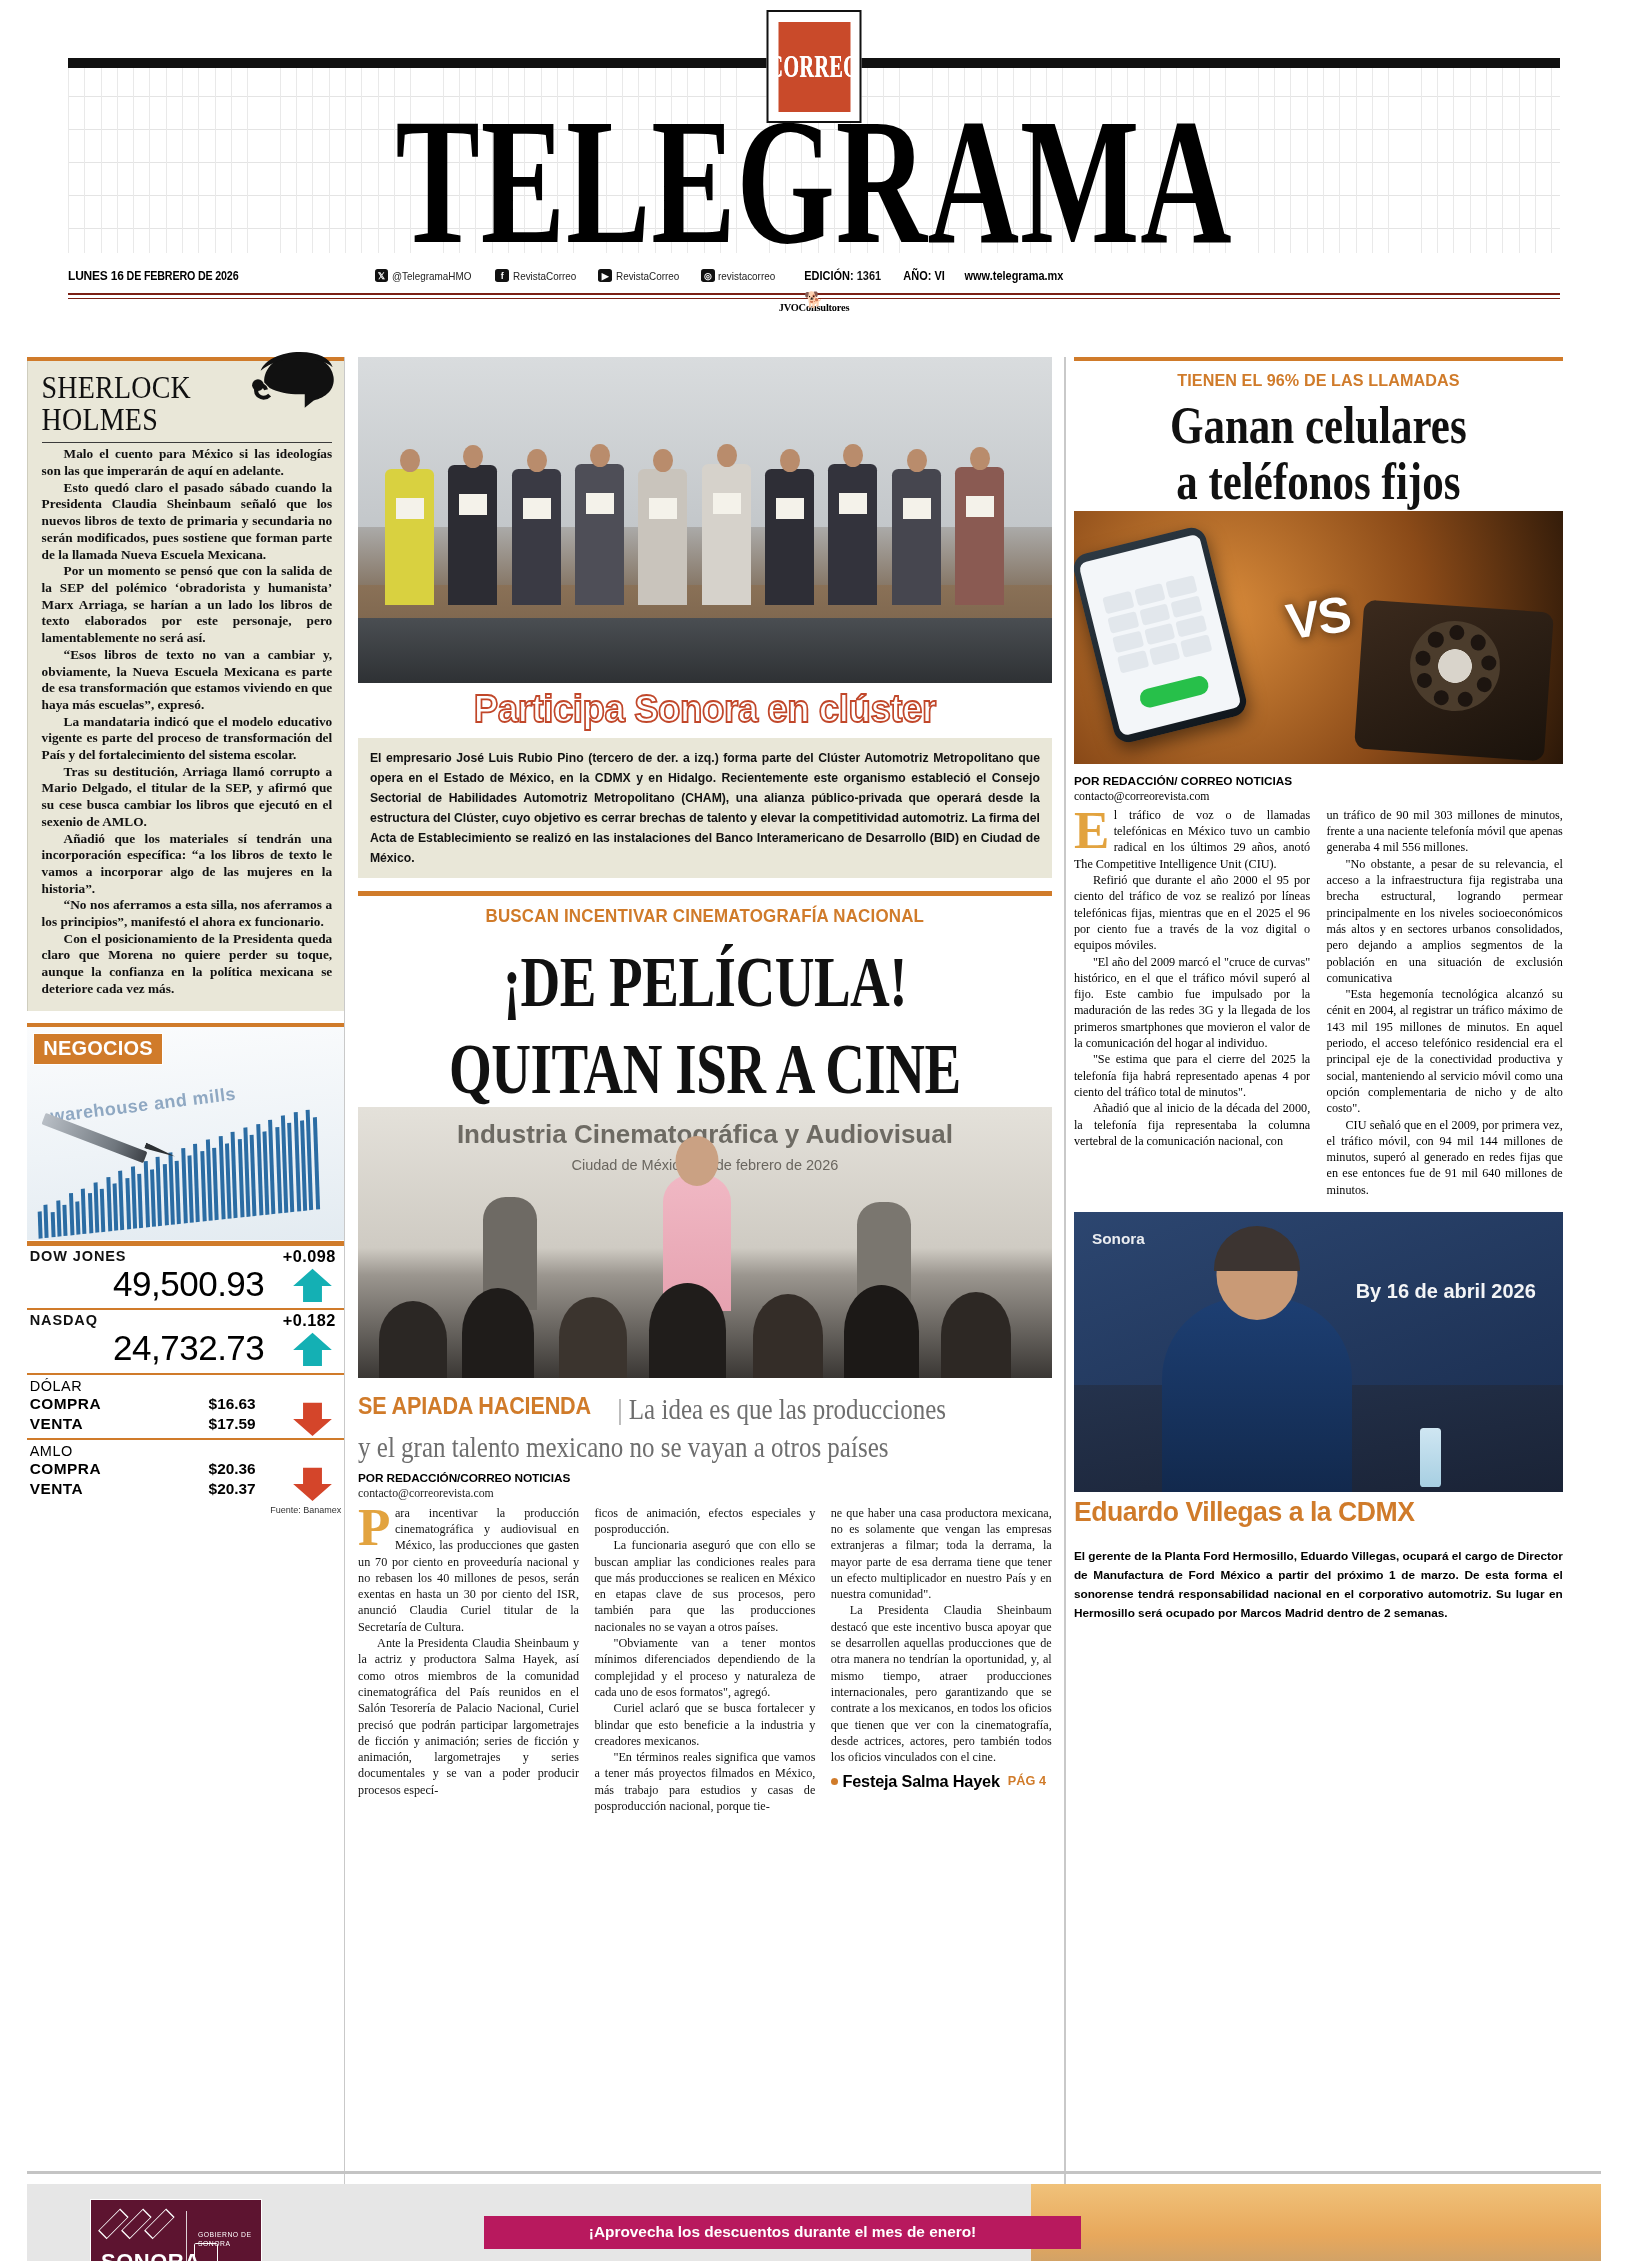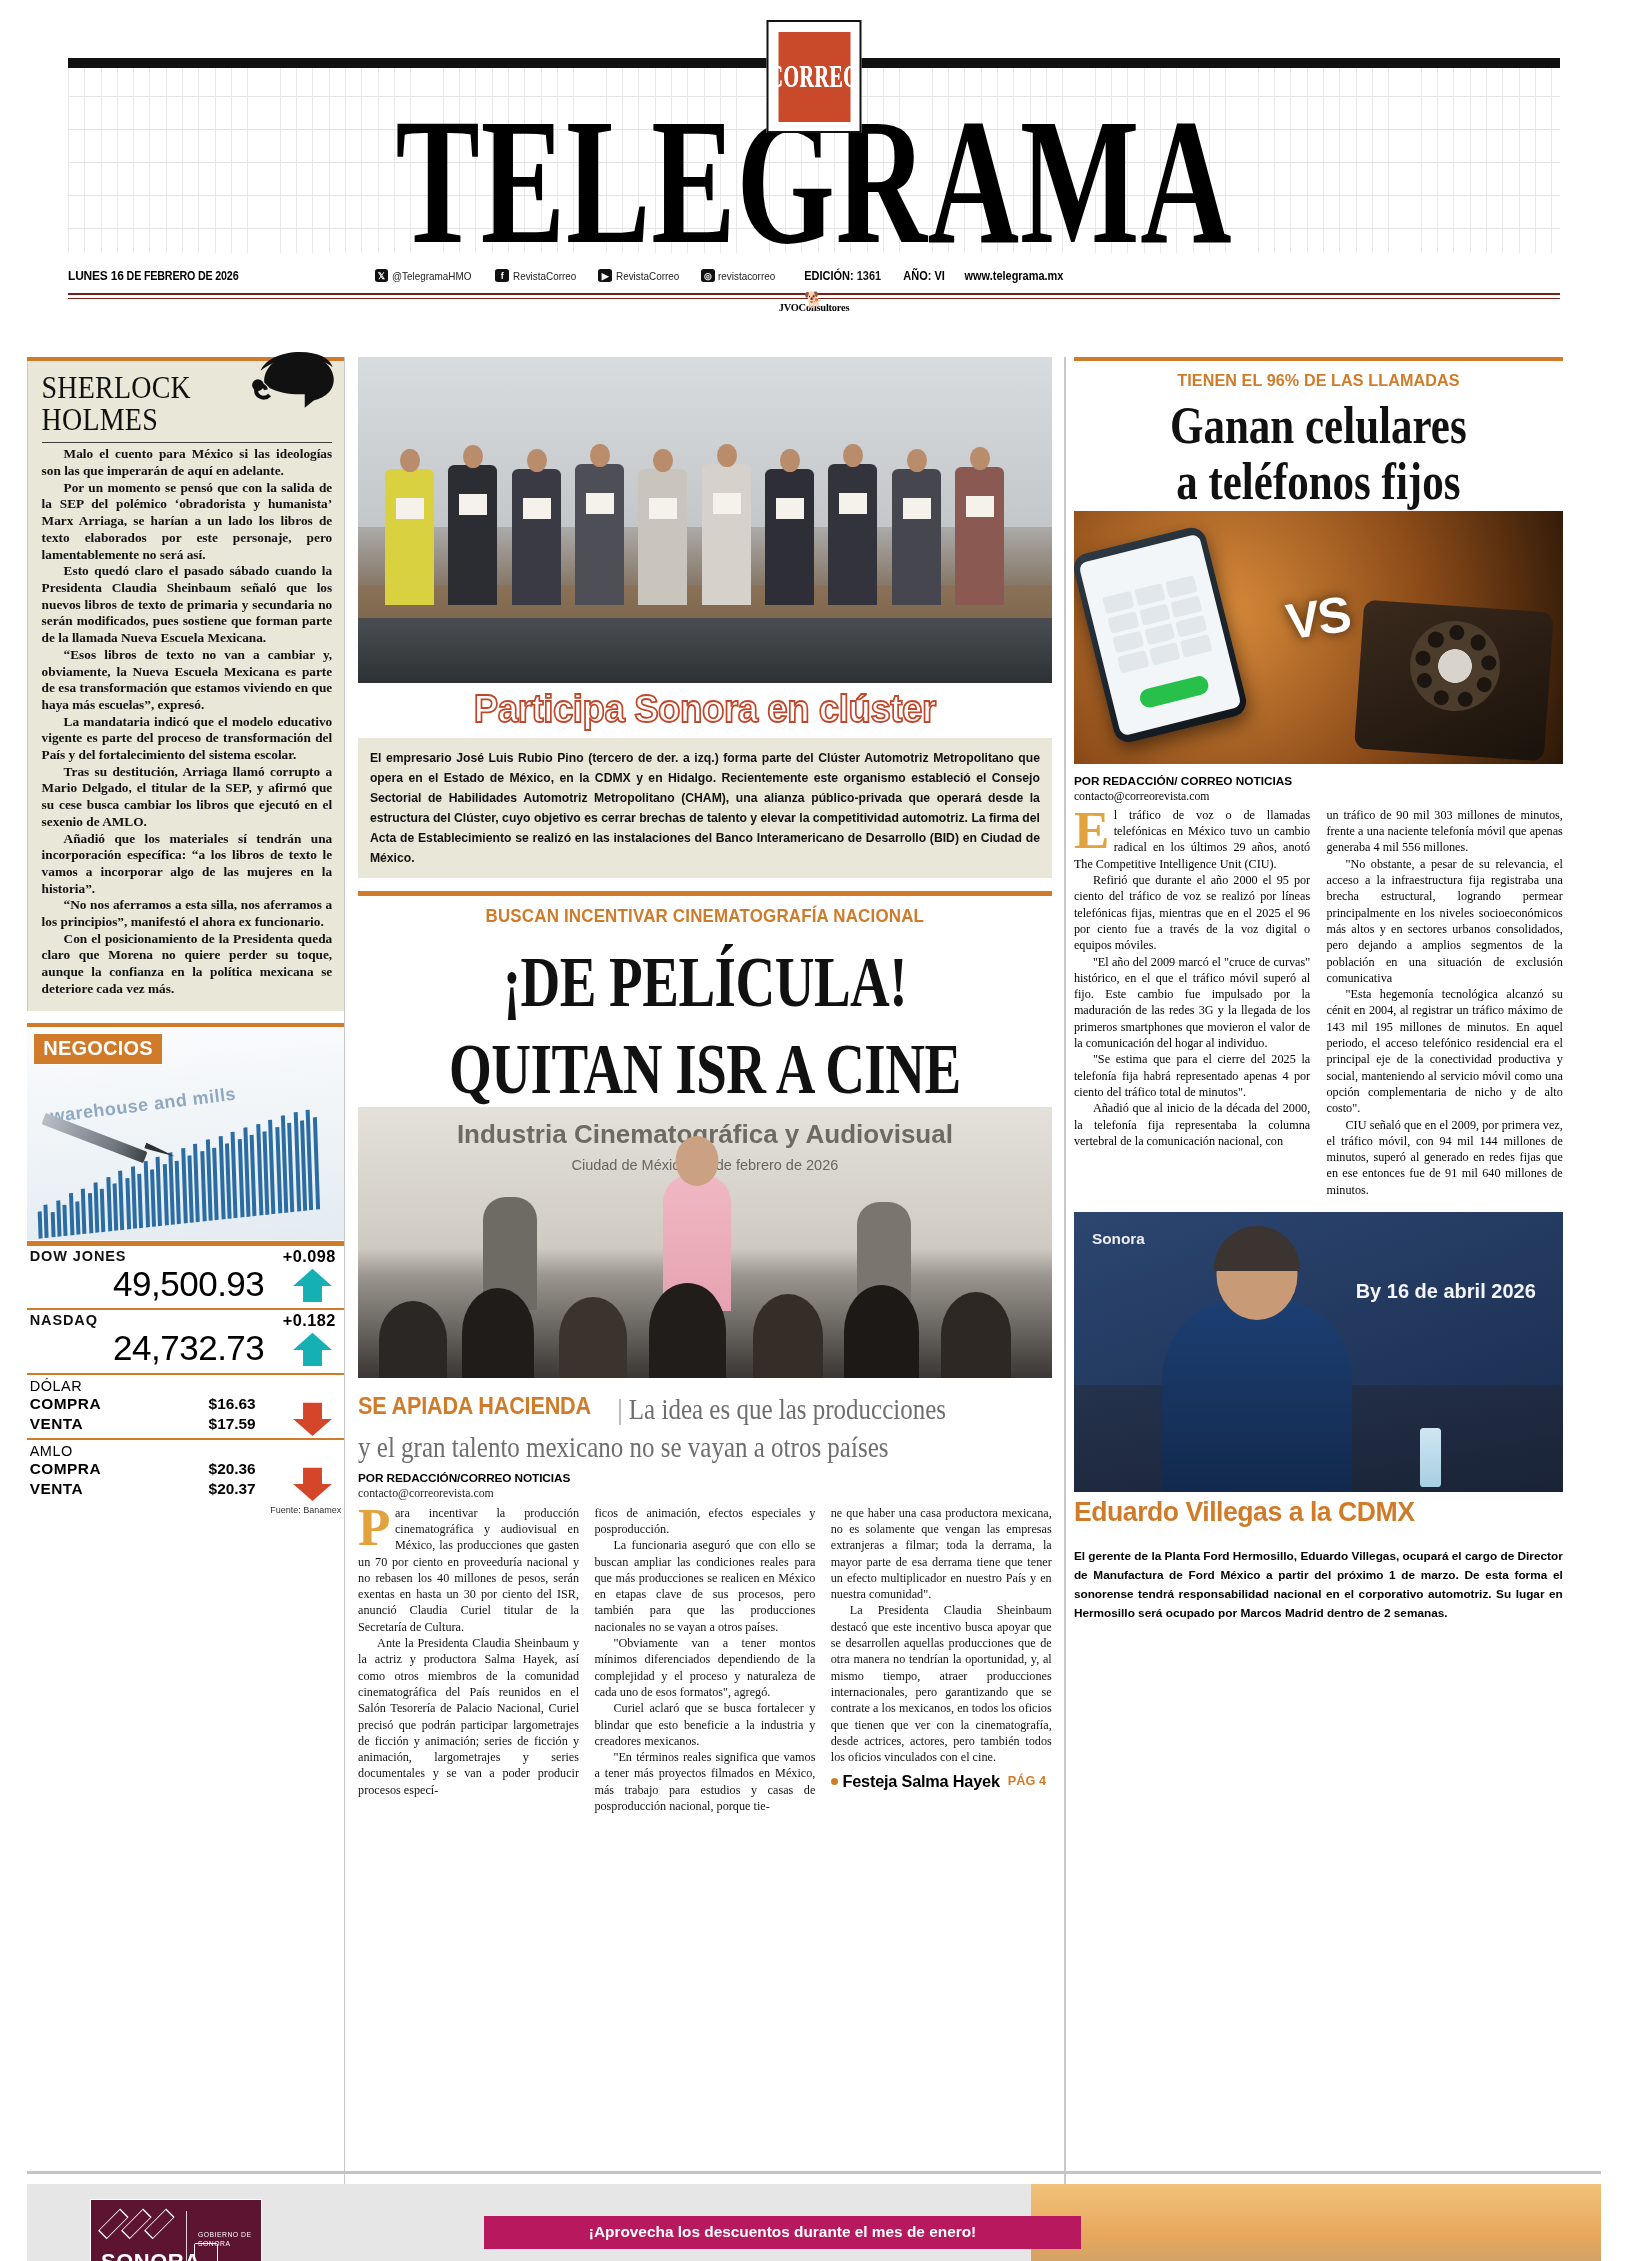--- a/index.html
+++ b/index.html
@@ -22,7 +22,7 @@
   }
   .top-rule { position: absolute; left: 41px; right: 41px; top: 58px; height: 10px; background:#111; }
   .correo-badge {
-    position: absolute; left: 50%; transform: translateX(-50%); top: 20px;
+    position: absolute; left: 50%; transform: translateX(-50%); top: 10px;
     width: 95px; height: 113px; background:#fff; border:2.3px solid #111;
     display:flex; align-items:center; justify-content:center; z-index:5;
   }

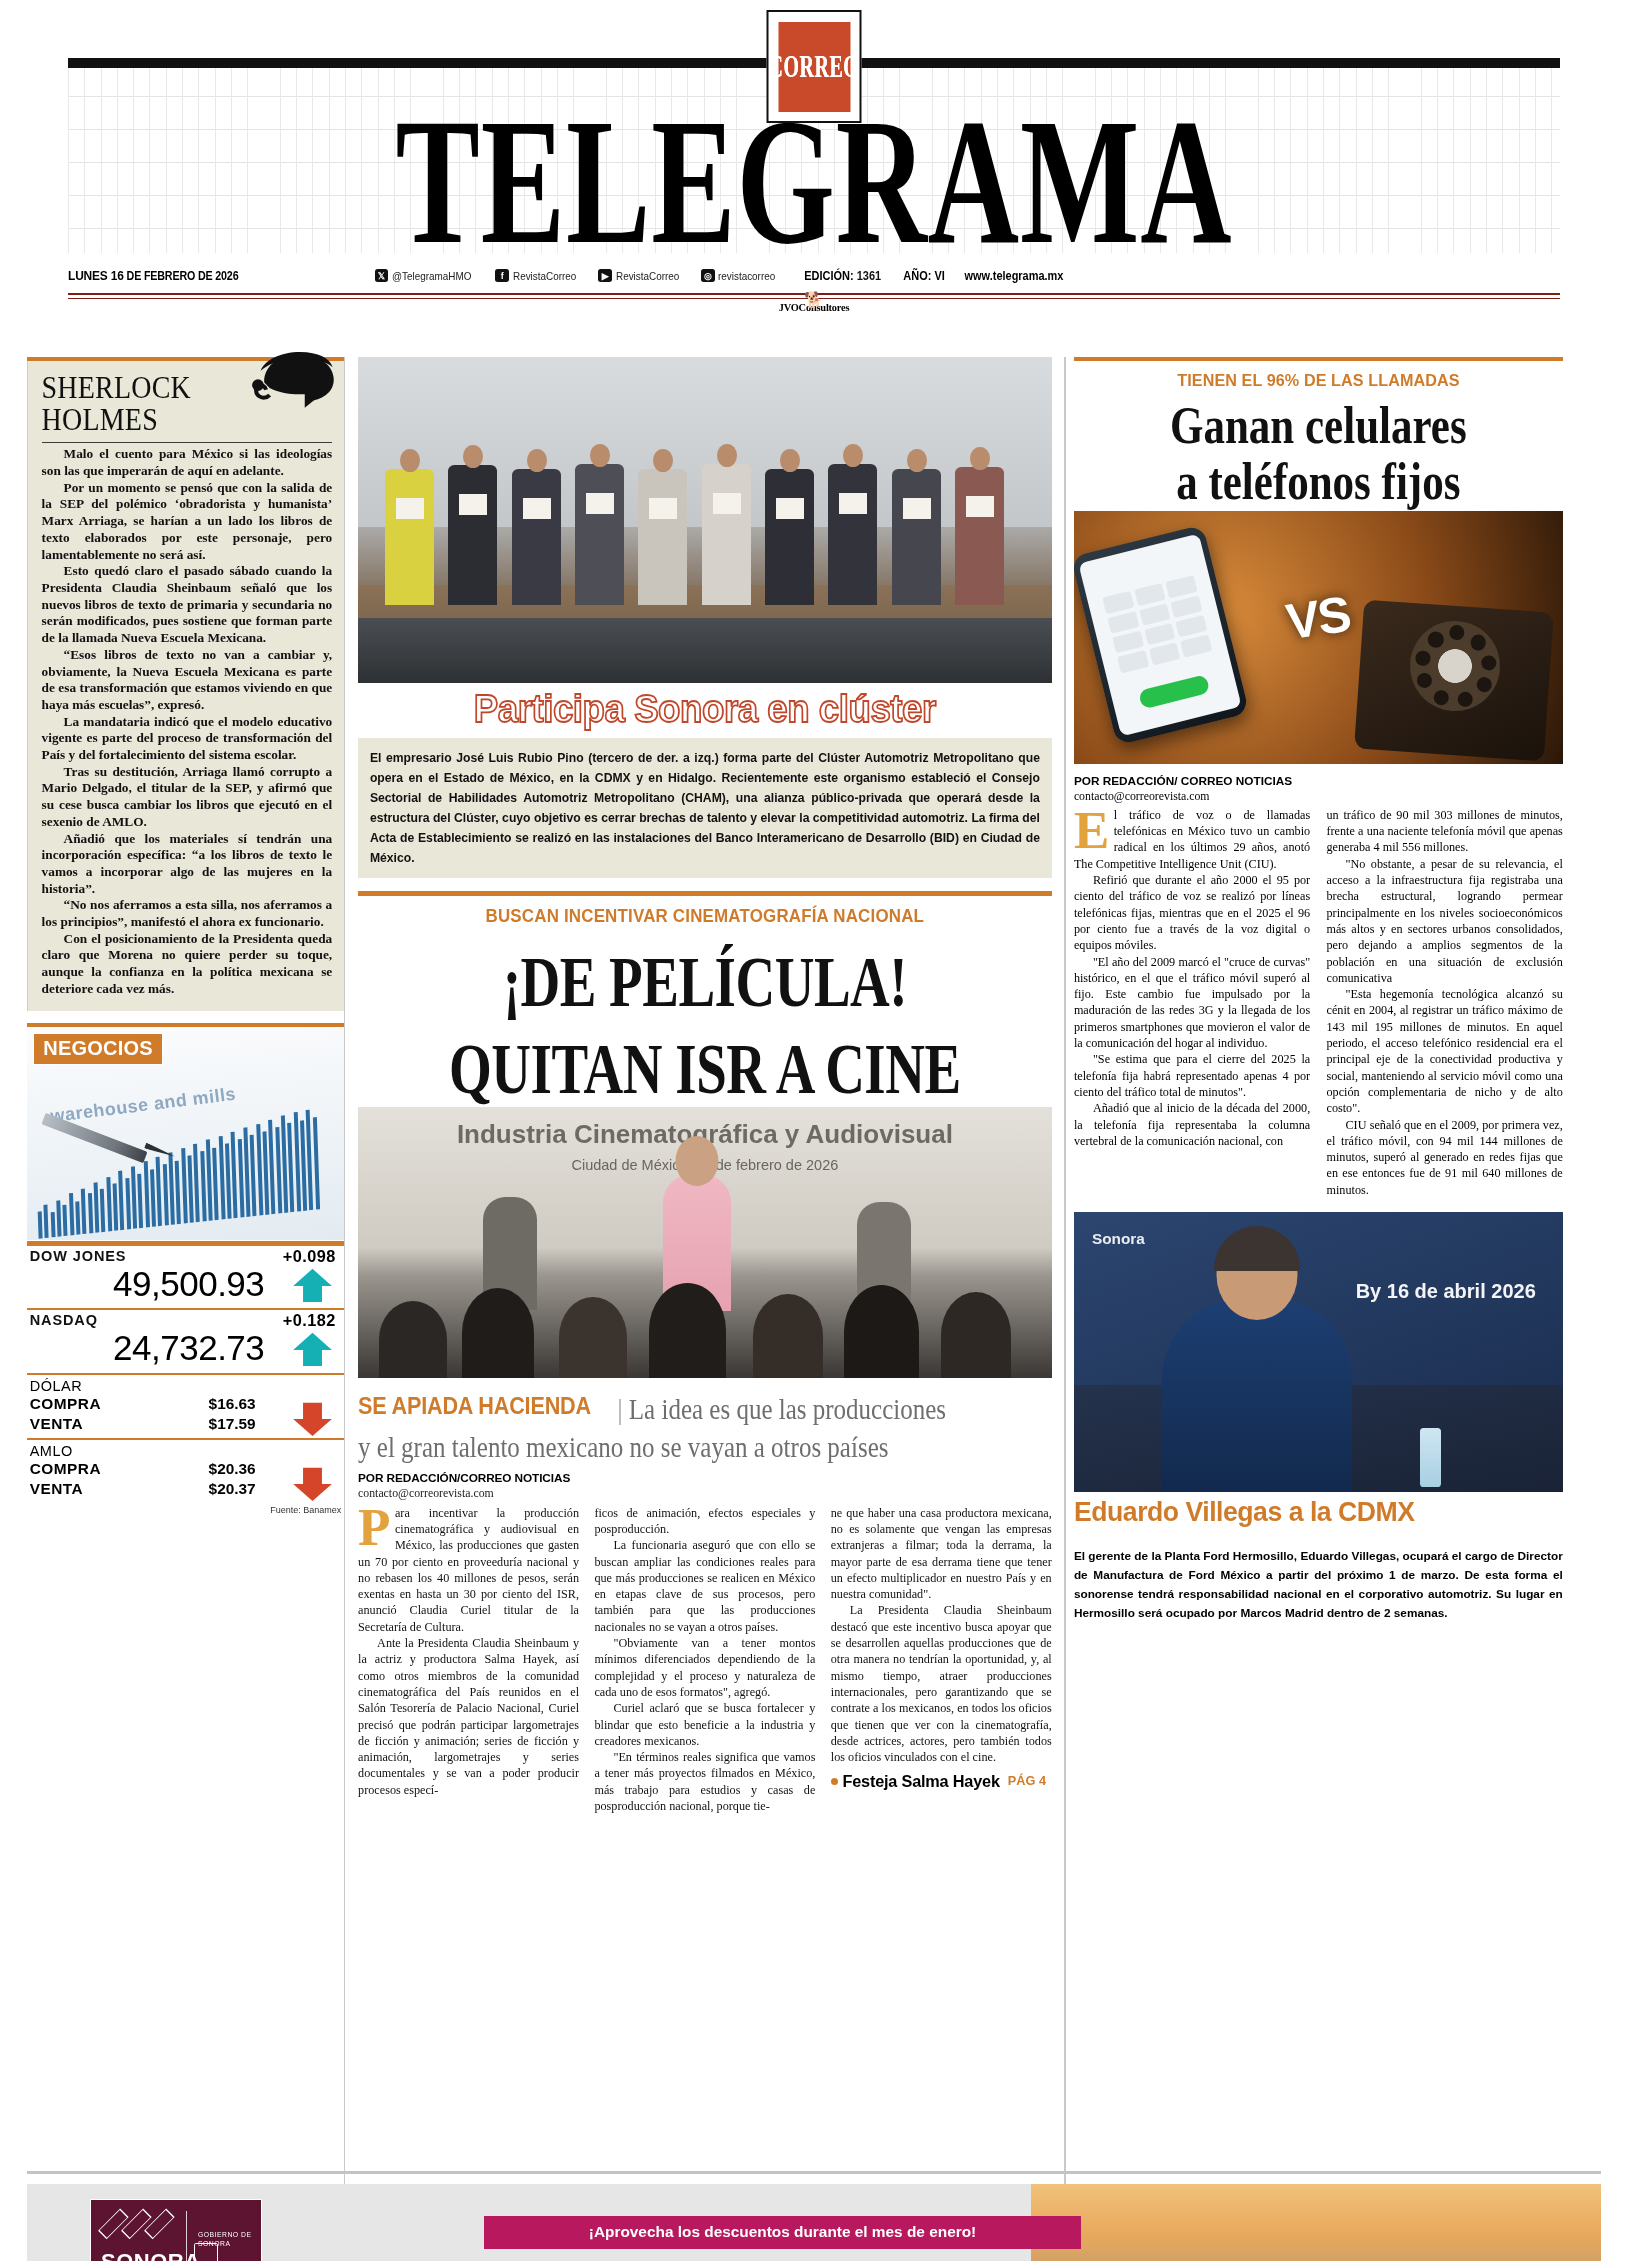--- a/index.html
+++ b/index.html
@@ -358,8 +358,8 @@
         <div class="title-hr"></div>
         <div class="sherlock-body">
           <p>Malo el cuento para México si las ideologías son las que imperarán de aquí en adelante.</p>
+          <p>Esto quedó claro el pasado sábado cuando la Presidenta Claudia Sheinbaum señaló que los nuevos libros de texto de primaria y secundaria no serán modificados, pues sostiene que forman parte de la llamada Nueva Escuela Mexicana.</p>
           <p>Por un momento se pensó que con la salida de la SEP del polémico ‘obradorista y humanista’ Marx Arriaga, se harían a un lado los libros de texto elaborados por este personaje, pero lamentablemente no será así.</p>
-          <p>Esto quedó claro el pasado sábado cuando la Presidenta Claudia Sheinbaum señaló que los nuevos libros de texto de primaria y secundaria no serán modificados, pues sostiene que forman parte de la llamada Nueva Escuela Mexicana.</p>
           <p>“Esos libros de texto no van a cambiar y, obviamente, la Nueva Escuela Mexicana es parte de esa transformación que estamos viviendo en que haya más escuelas”, expresó.</p>
           <p>La mandataria indicó que el modelo educativo vigente es parte del proceso de transformación del País y del fortalecimiento del sistema escolar.</p>
           <p>Tras su destitución, Arriaga llamó corrupto a Mario Delgado, el titular de la SEP, y afirmó que su cese busca cambiar los libros que ejecutó en el sexenio de AMLO.</p>

